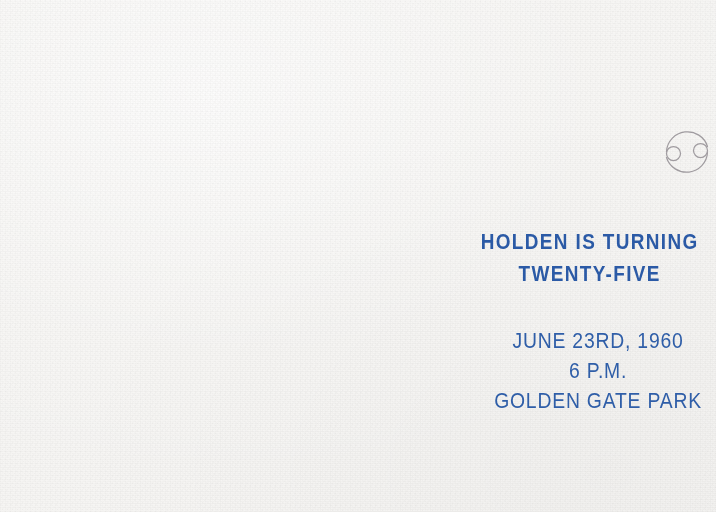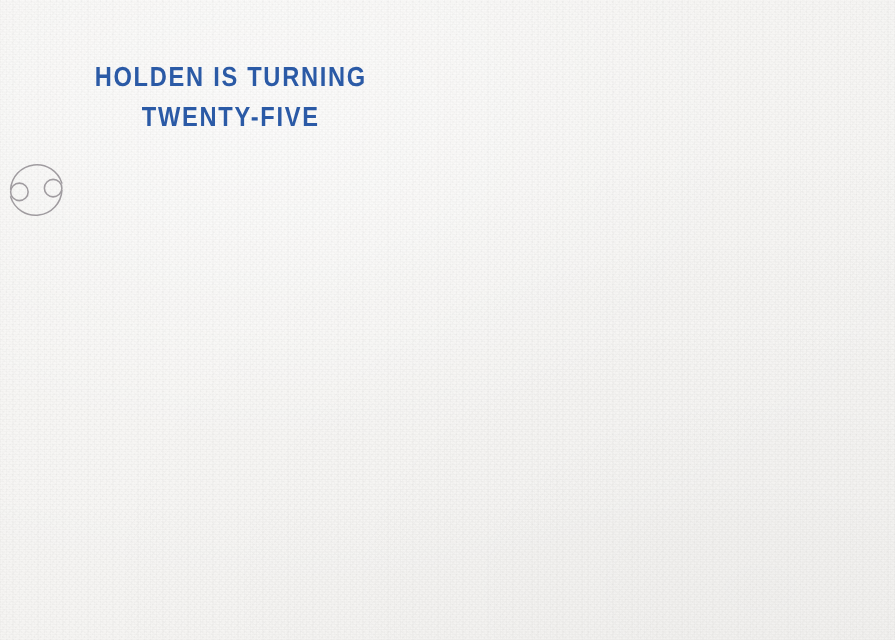--- a/index.html
+++ b/index.html
@@ -60,8 +60,8 @@
     z-index: 2;
     width: 100%;
     display: flex;
-    flex-direction: row;
-    align-items: flex-start;
+    flex-direction: column;
+    align-items: flex-end;
   }
 
   

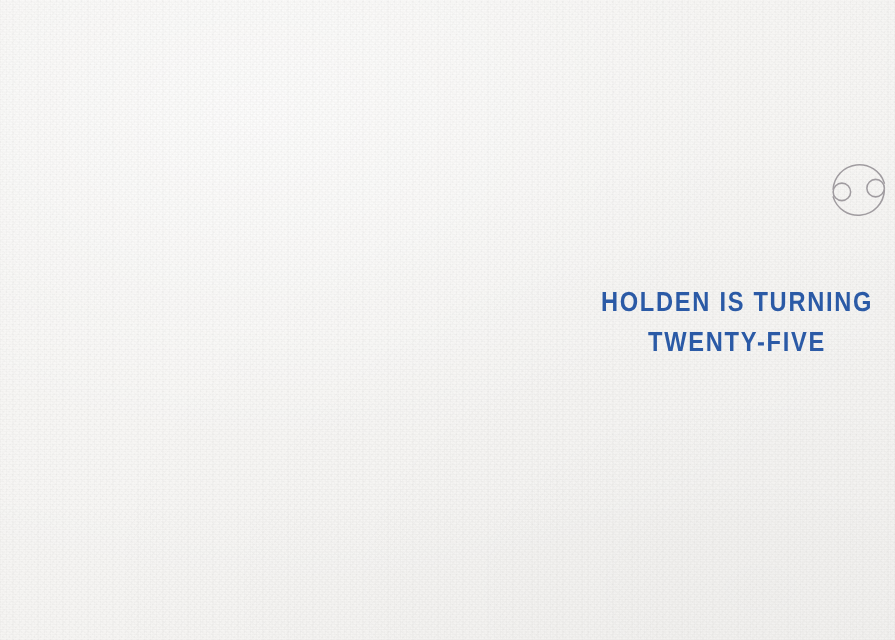--- a/index.html
+++ b/index.html
@@ -138,6 +138,11 @@
       <div class="headline-line">TWENTY-FIVE</div>
     </div>
 
+    <div id="details-block">
+      <div class="detail-line">JUNE 23RD, 1960</div>
+      <div class="detail-line">6 P.M.</div>
+      <div class="detail-line">GOLDEN GATE PARK</div>
+    </div>
 
   </div>
 </div>

